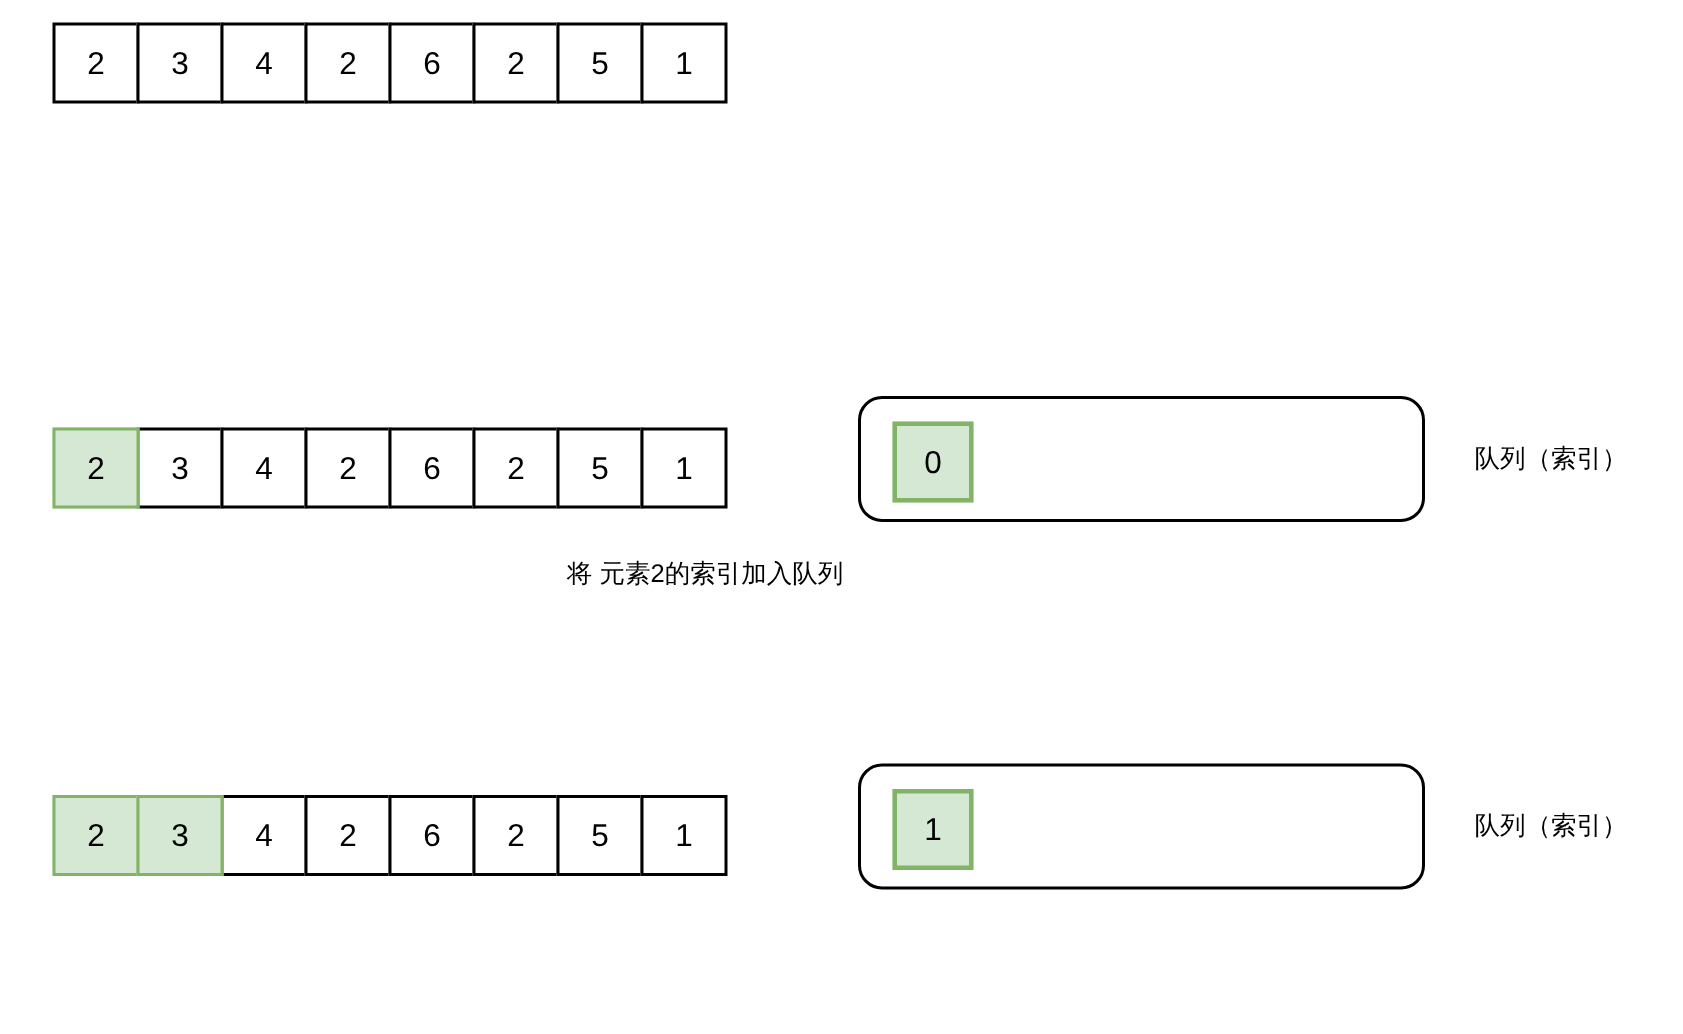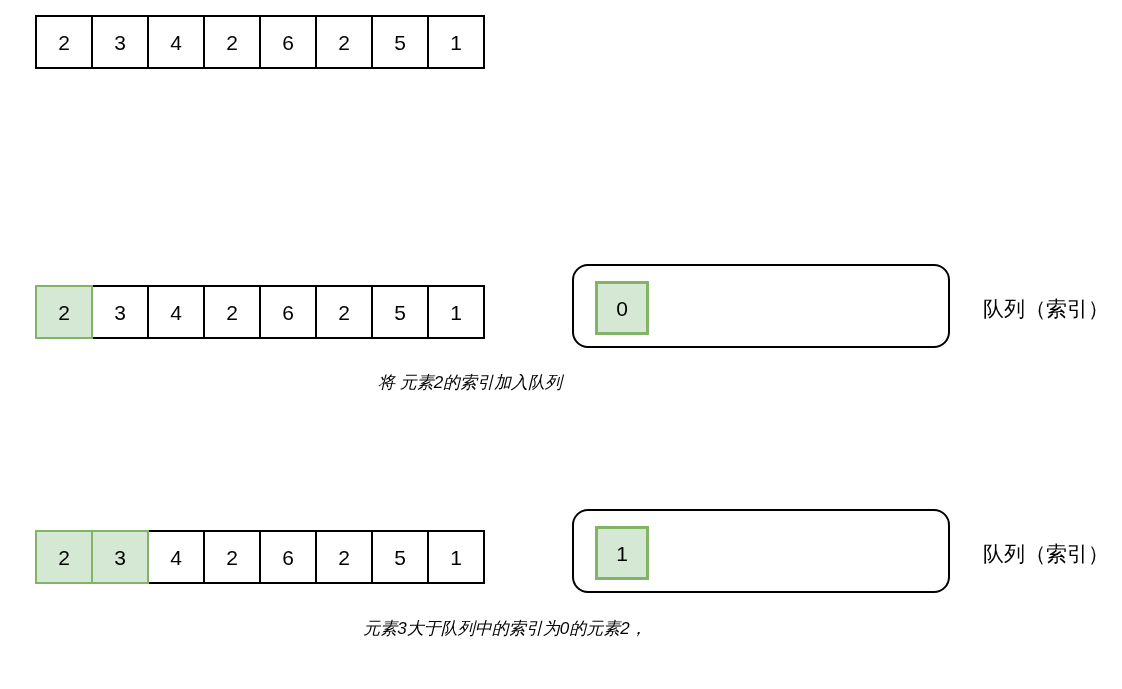--- a/index.html
+++ b/index.html
@@ -73,7 +73,7 @@
   
   .side-label {
     position: absolute;
-    font-size: 21px;
+    font-size: 17px;
     line-height: 1.2;
     white-space: nowrap;
     color: #000000;

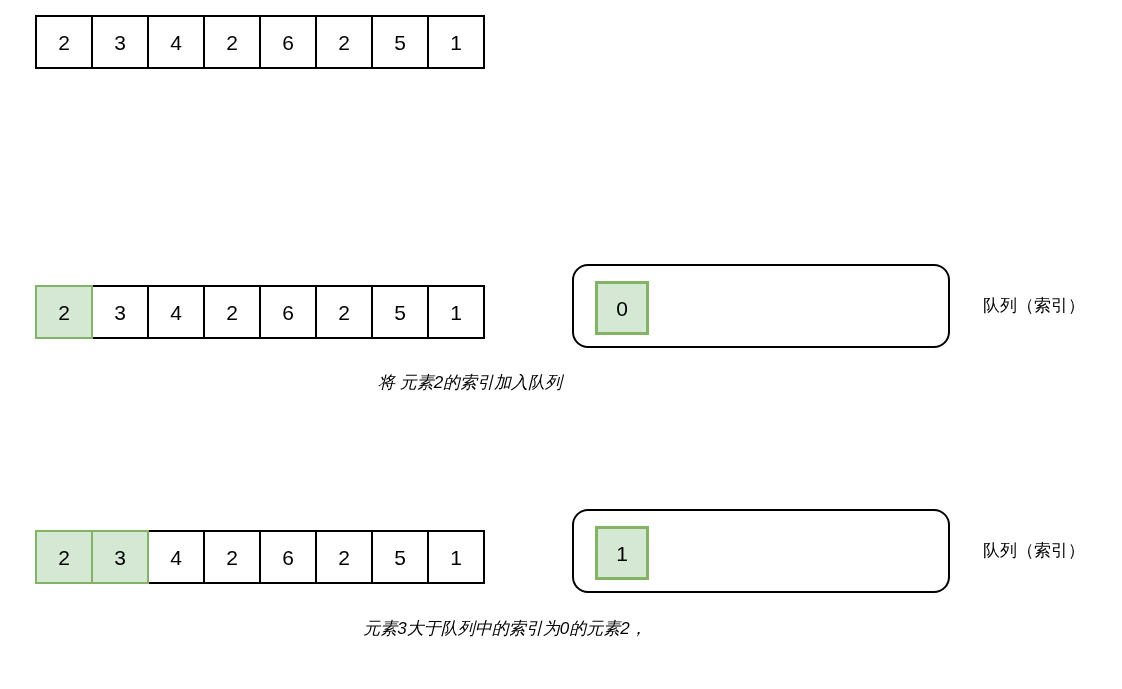--- a/index.html
+++ b/index.html
@@ -86,7 +86,7 @@
     white-space: nowrap;
     color: #000000;
   }
-  .caption span { display: block; font-style: italic; }
+  .caption span { display: block; }
 </style>
 </head>
 <body>

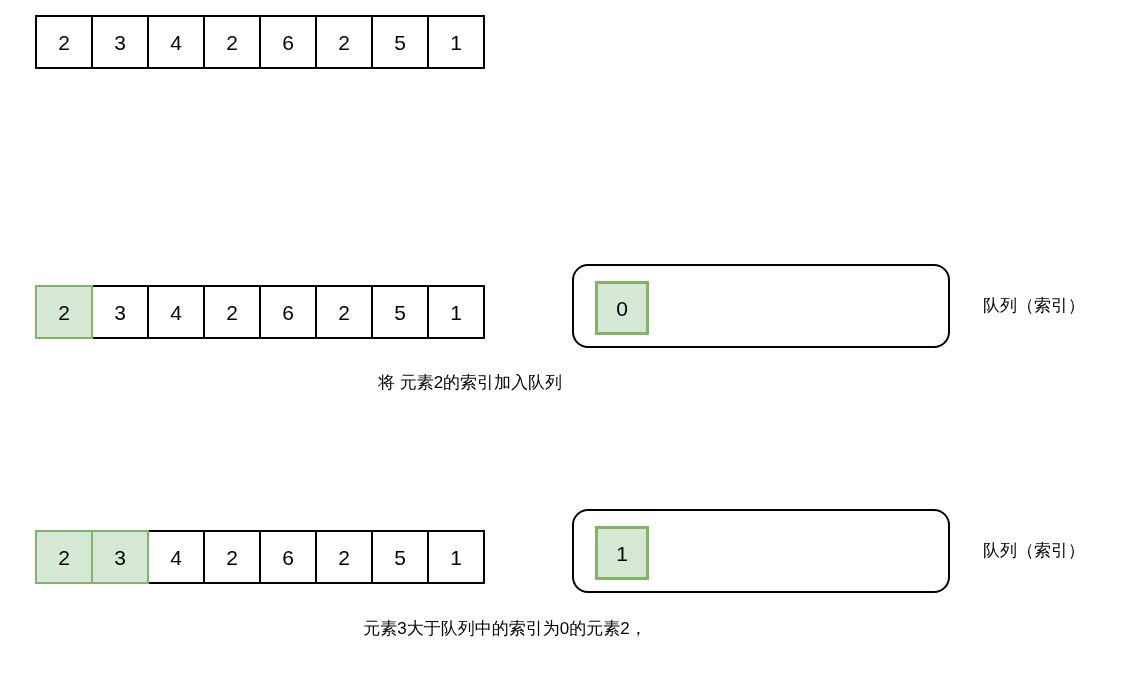--- a/index.html
+++ b/index.html
@@ -141,7 +141,6 @@
 <div class="side-label" style="left:983px; top:541px;">队列（索引）</div>
 
 <div class="caption" style="left:0px; top:614px; width:1010px;">
-  <span>元素3大于队列中的索引为0的元素2，</span>
 </div>
 
 </body></html>

